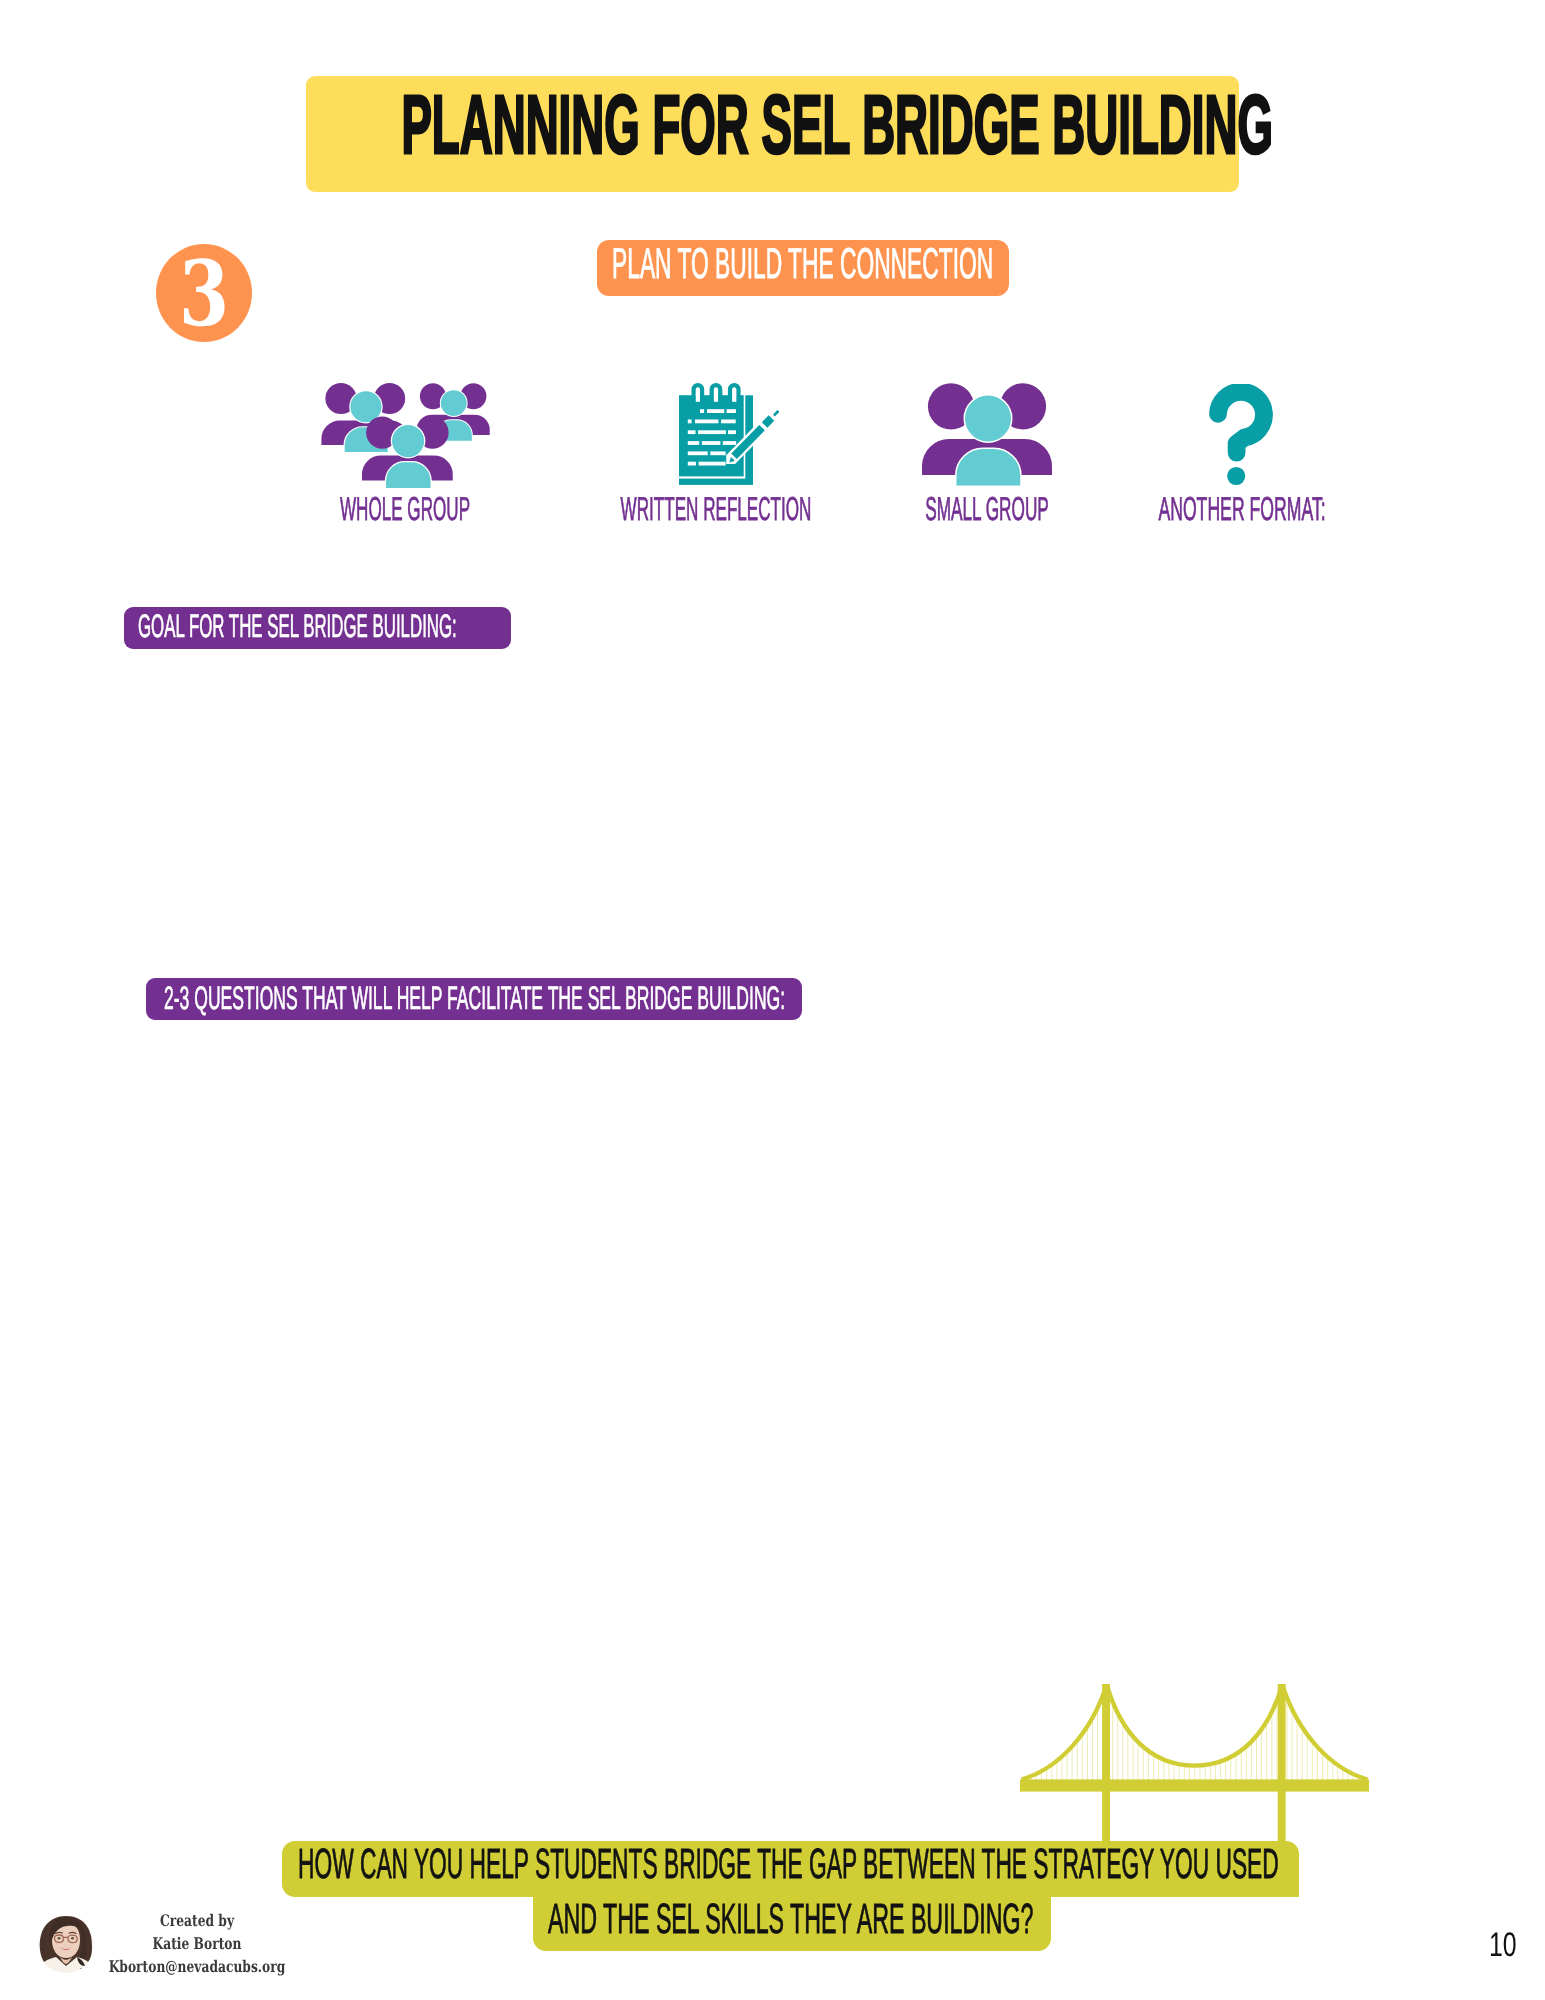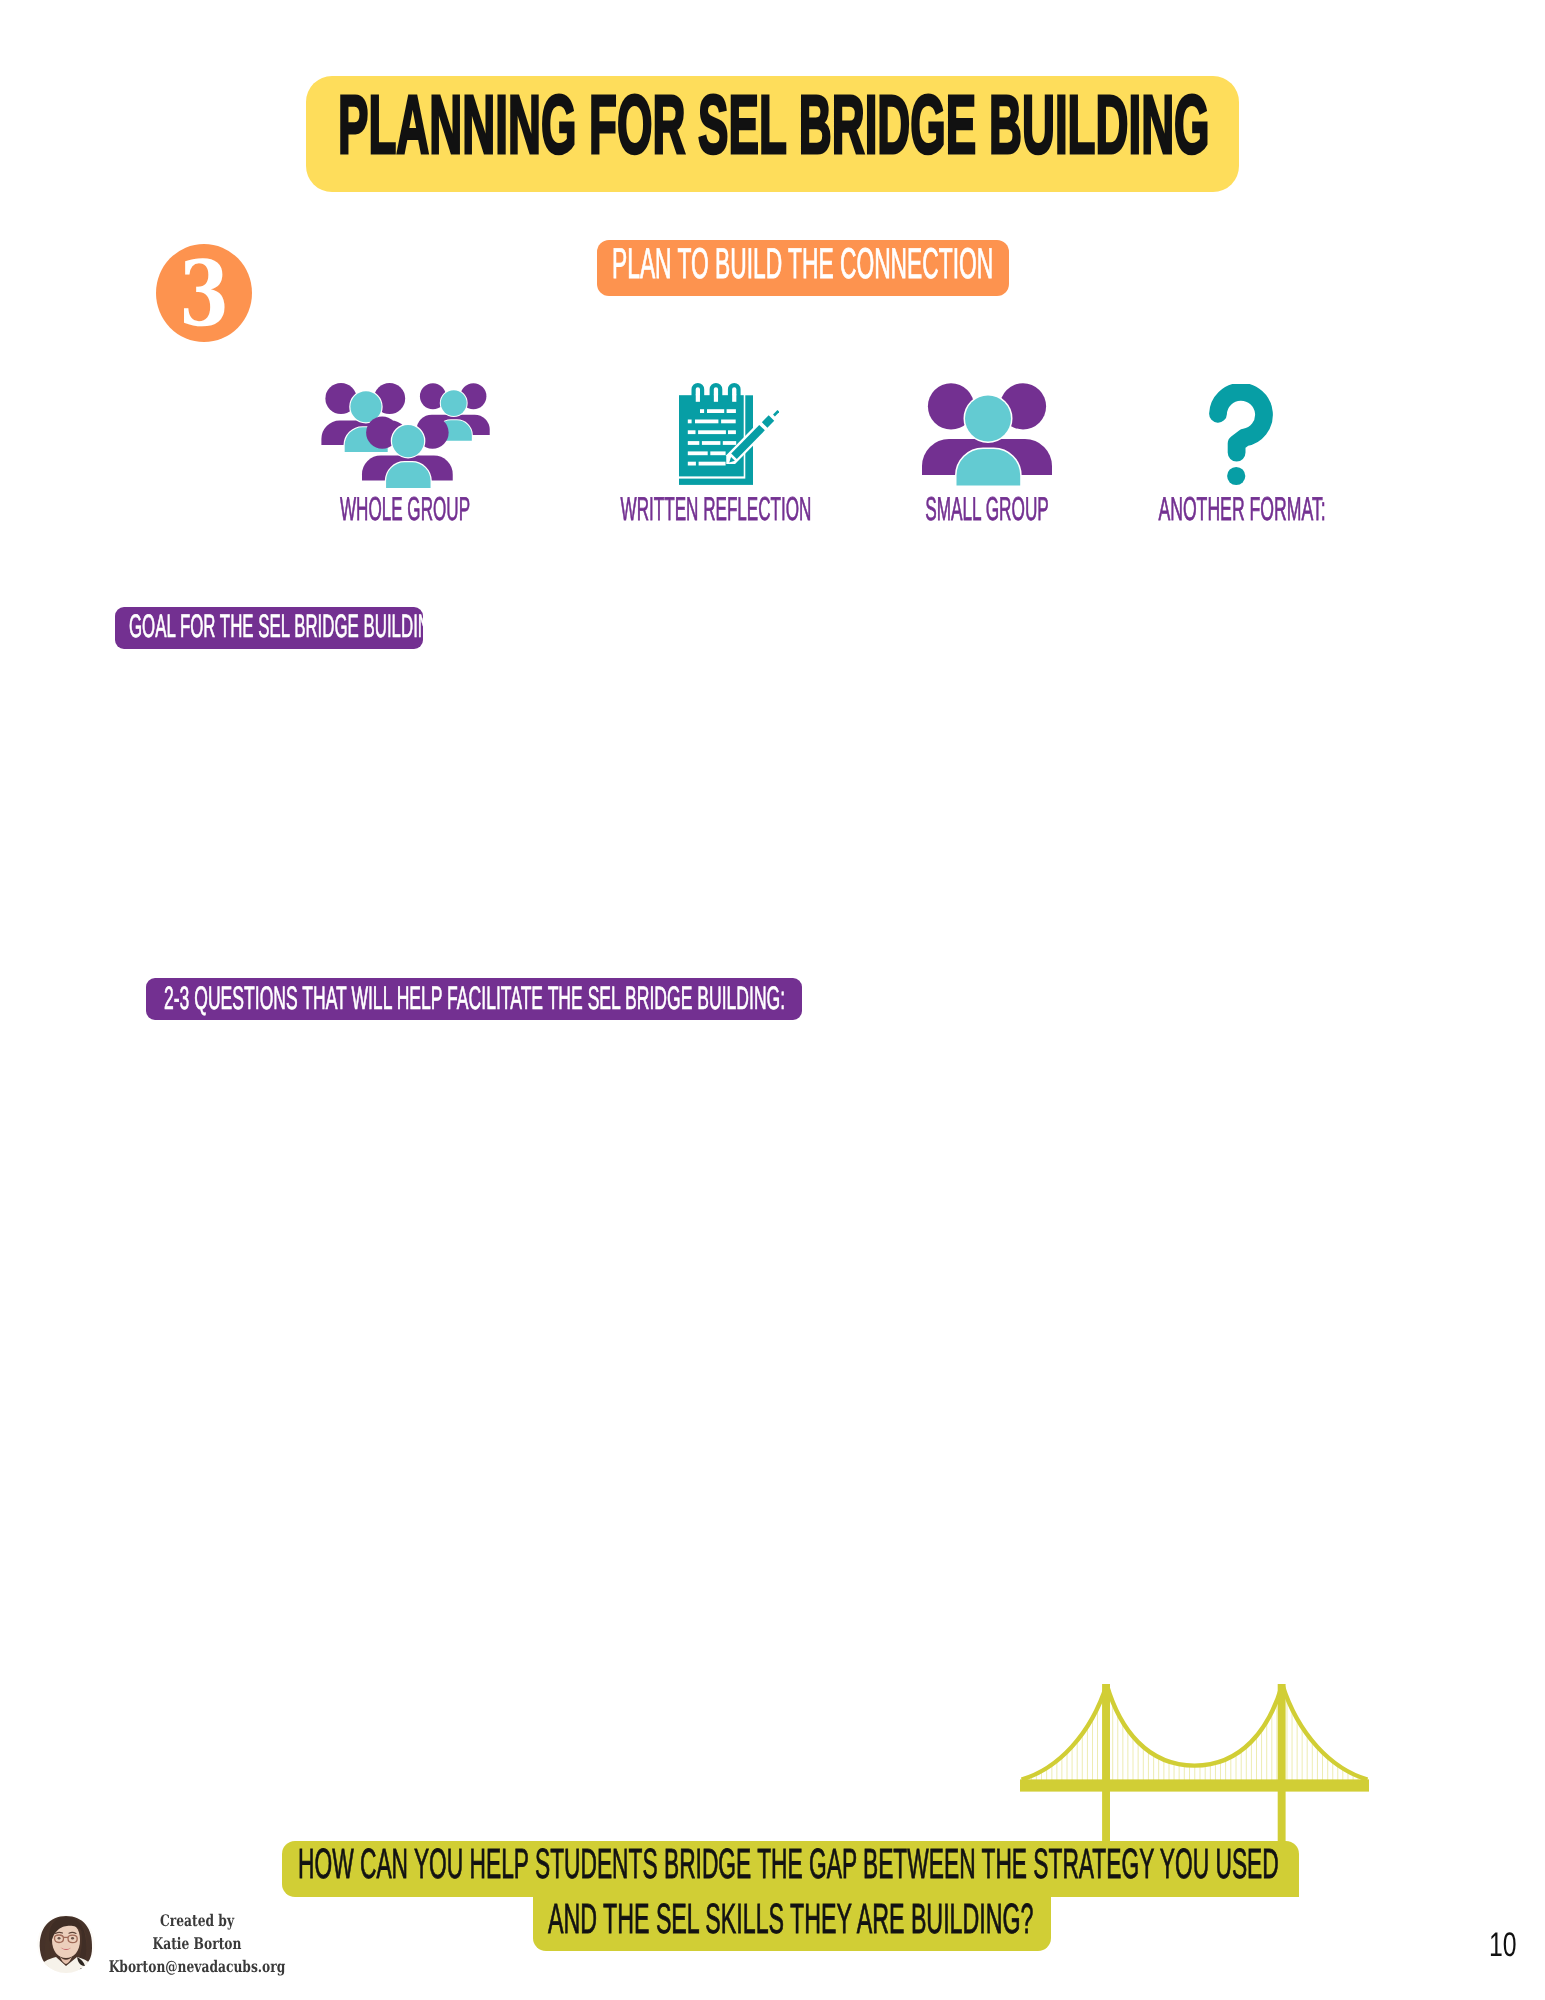--- a/index.html
+++ b/index.html
@@ -12,7 +12,7 @@
 
   
   #title-pill{position:absolute;left:306px;top:76px;width:933px;height:116px;
-      background:#FEDD5B;border-radius:26px;}
+      background:#FEDD5B;border-radius:9px;text-align:right;}
   #title-text{position:absolute;left:32px;top:20px;width:1700px;
       font-weight:700;font-size:83px;line-height:58px;color:#111111;
       -webkit-text-stroke:3.0px #111111;paint-order:stroke fill;

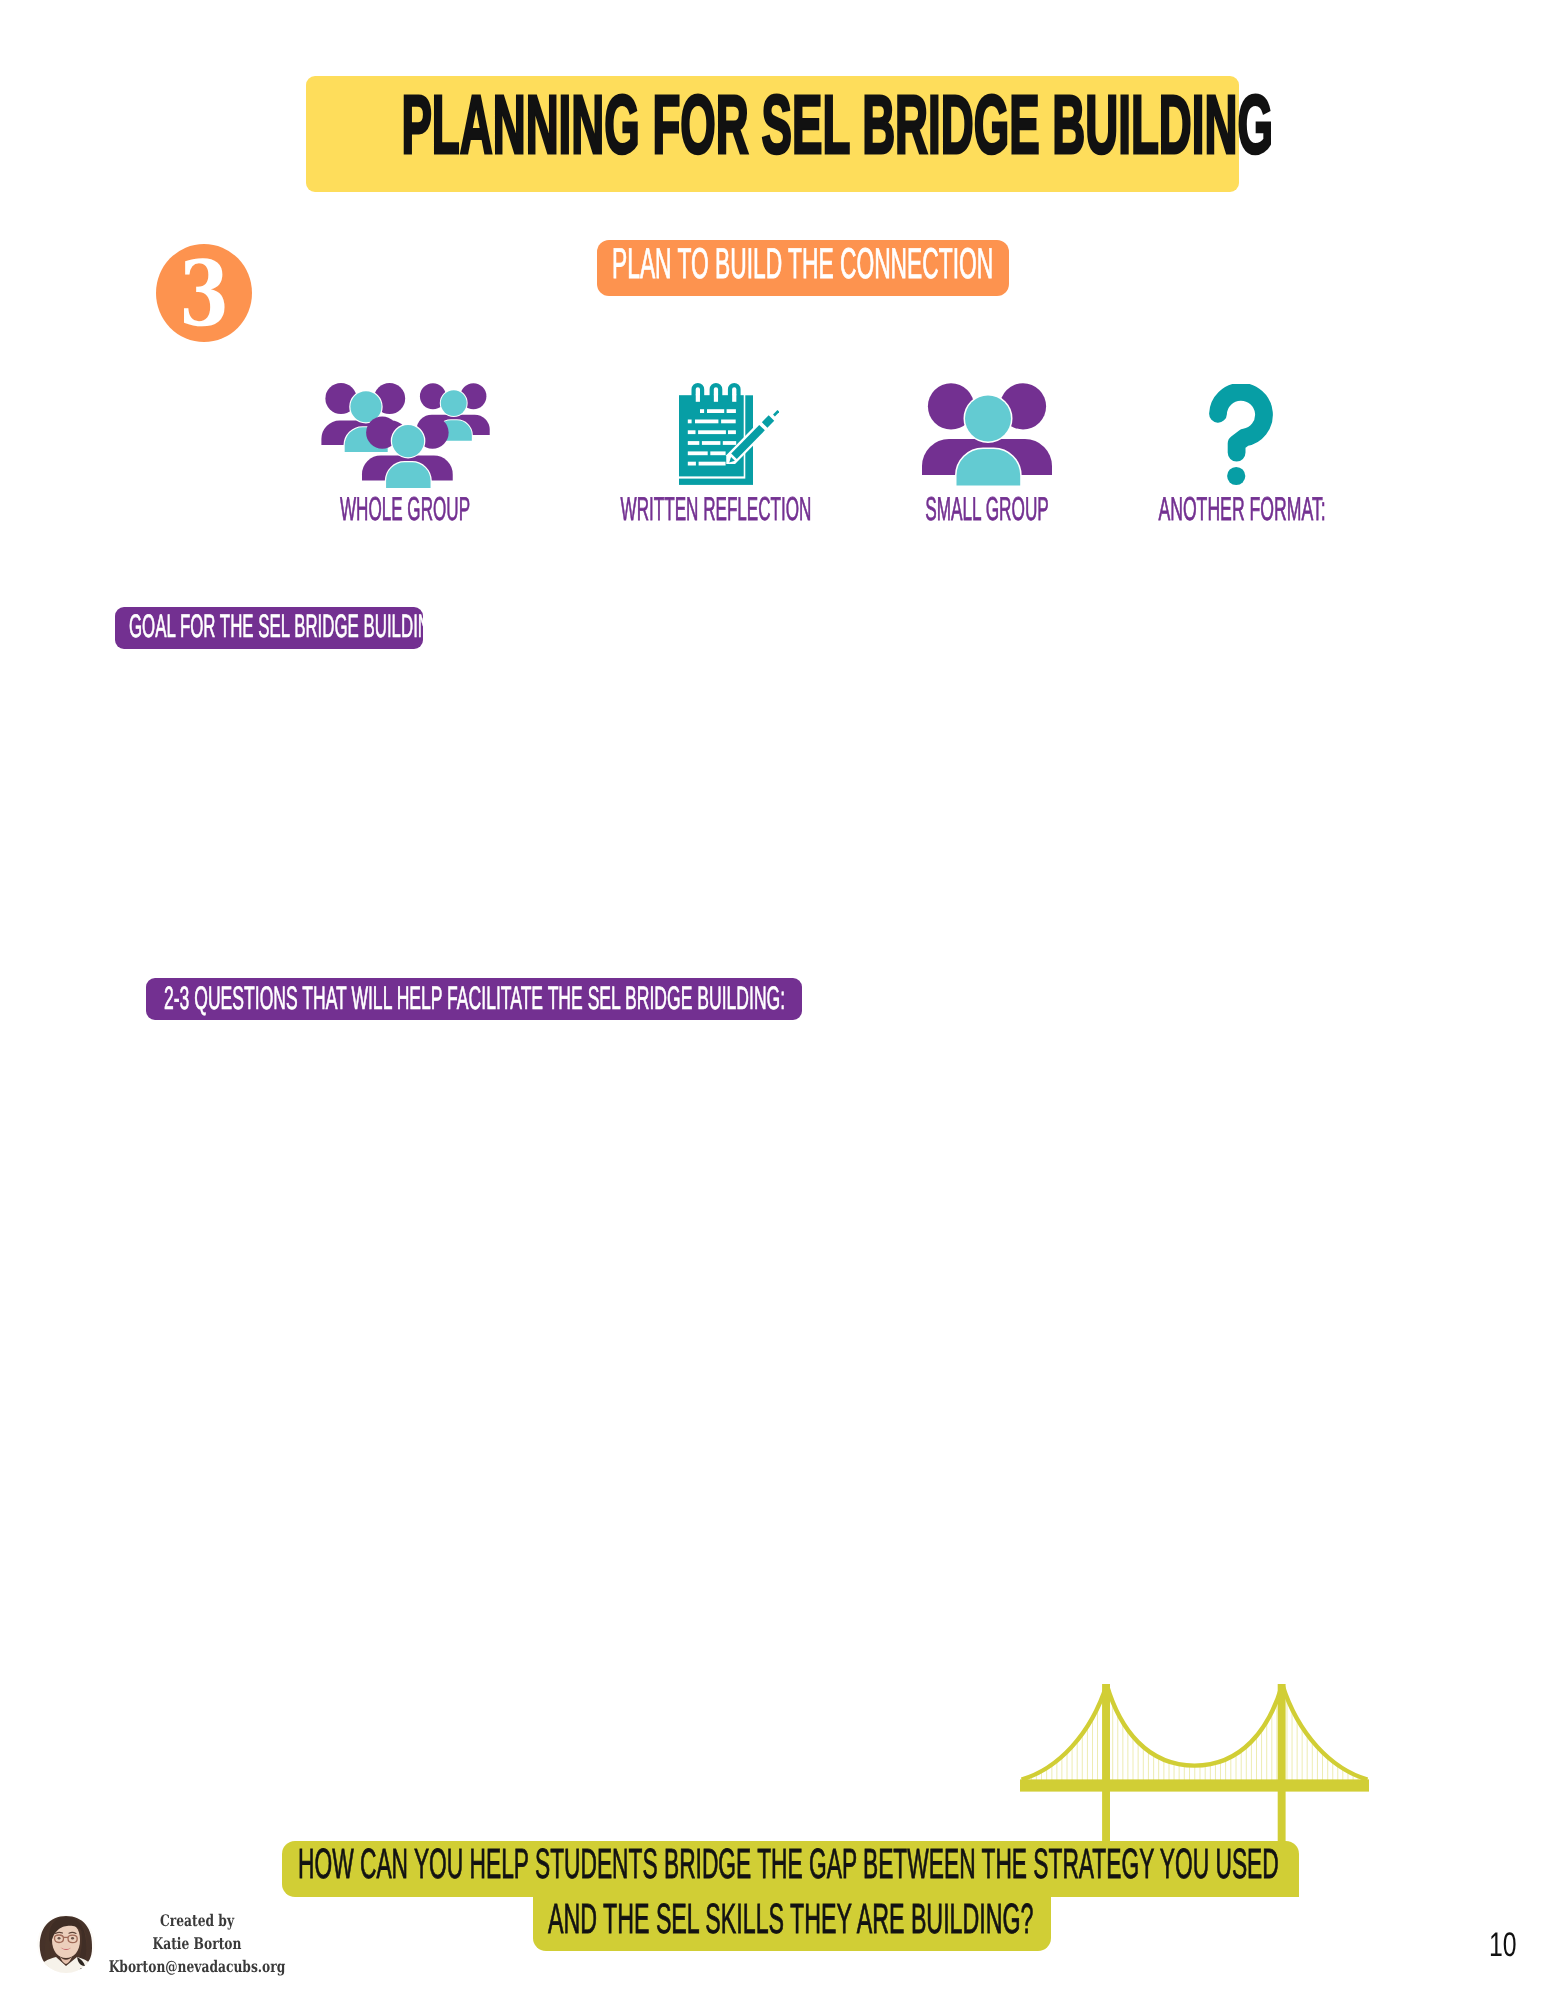--- a/index.html
+++ b/index.html
@@ -181,7 +181,7 @@
     <b>ANOTHER FORMAT:</b>
     </div>
 
-  <div class="ppill" id="prompt-1" style="left:115px;top:606.8px;width:308px;height:42.4px;">
+  <div class="ppill" id="prompt-1" style="left:124px;top:606.8px;width:343px;height:42.4px;padding-left:44px;">
     <b style="left:13.6px;top:8px;font-size:32.5px;line-height:22.4px;transform:scaleX(0.5187) translateZ(0);width:700px;">GOAL FOR THE SEL BRIDGE BUILDING:</b>
   </div>
 

